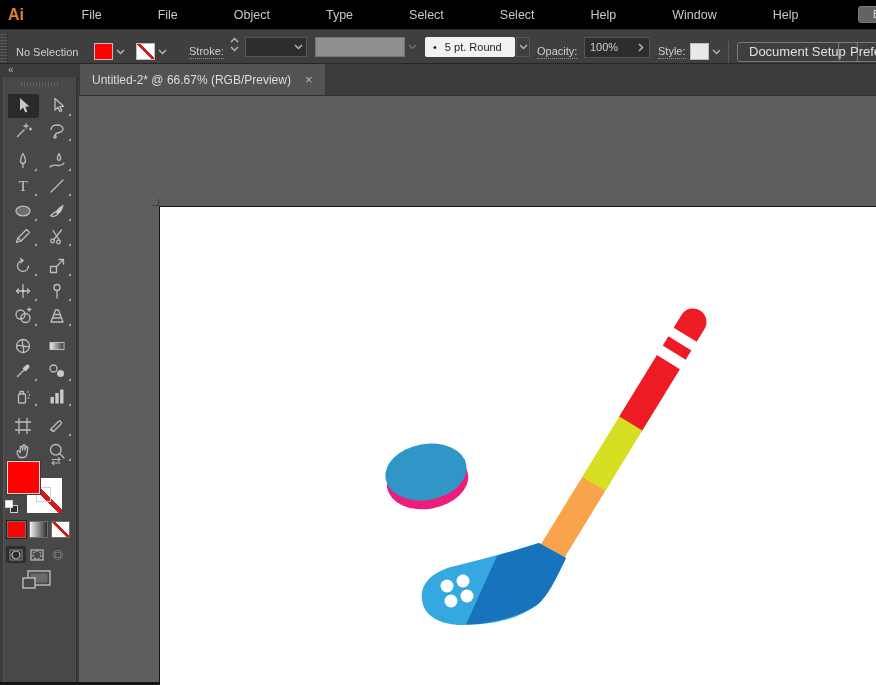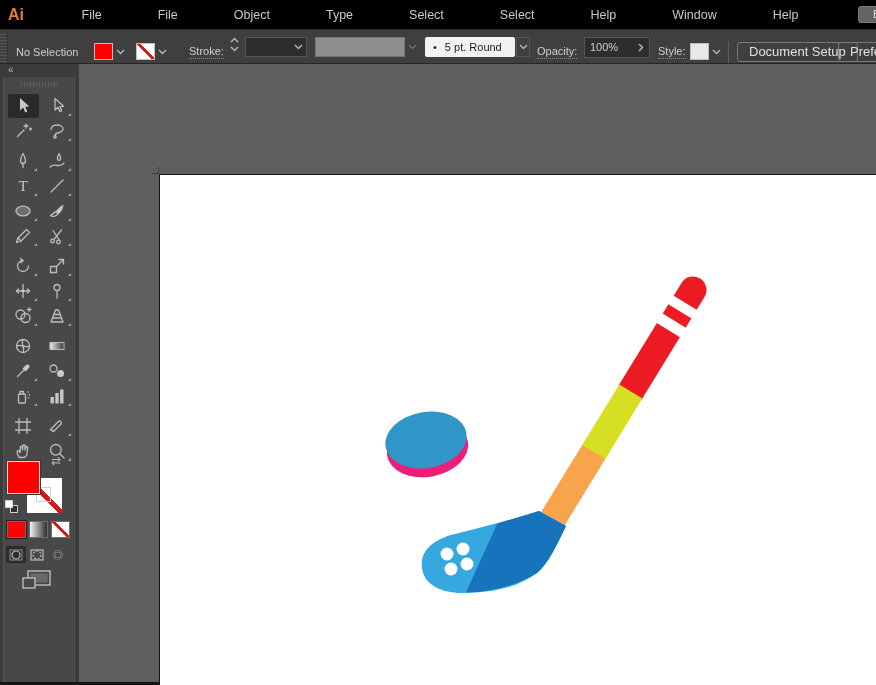--- a/index.html
+++ b/index.html
@@ -493,6 +493,12 @@
     </div>
 
     <div class="canvas-col">
+      <div class="tabstrip">
+        <div class="doc-tab">
+          <span>Untitled-2* @ 66.67% (RGB/Preview)</span>
+          <span class="tab-close">×</span>
+        </div>
+      </div>
 
       <div class="viewport">
         <div class="artboard"></div>

